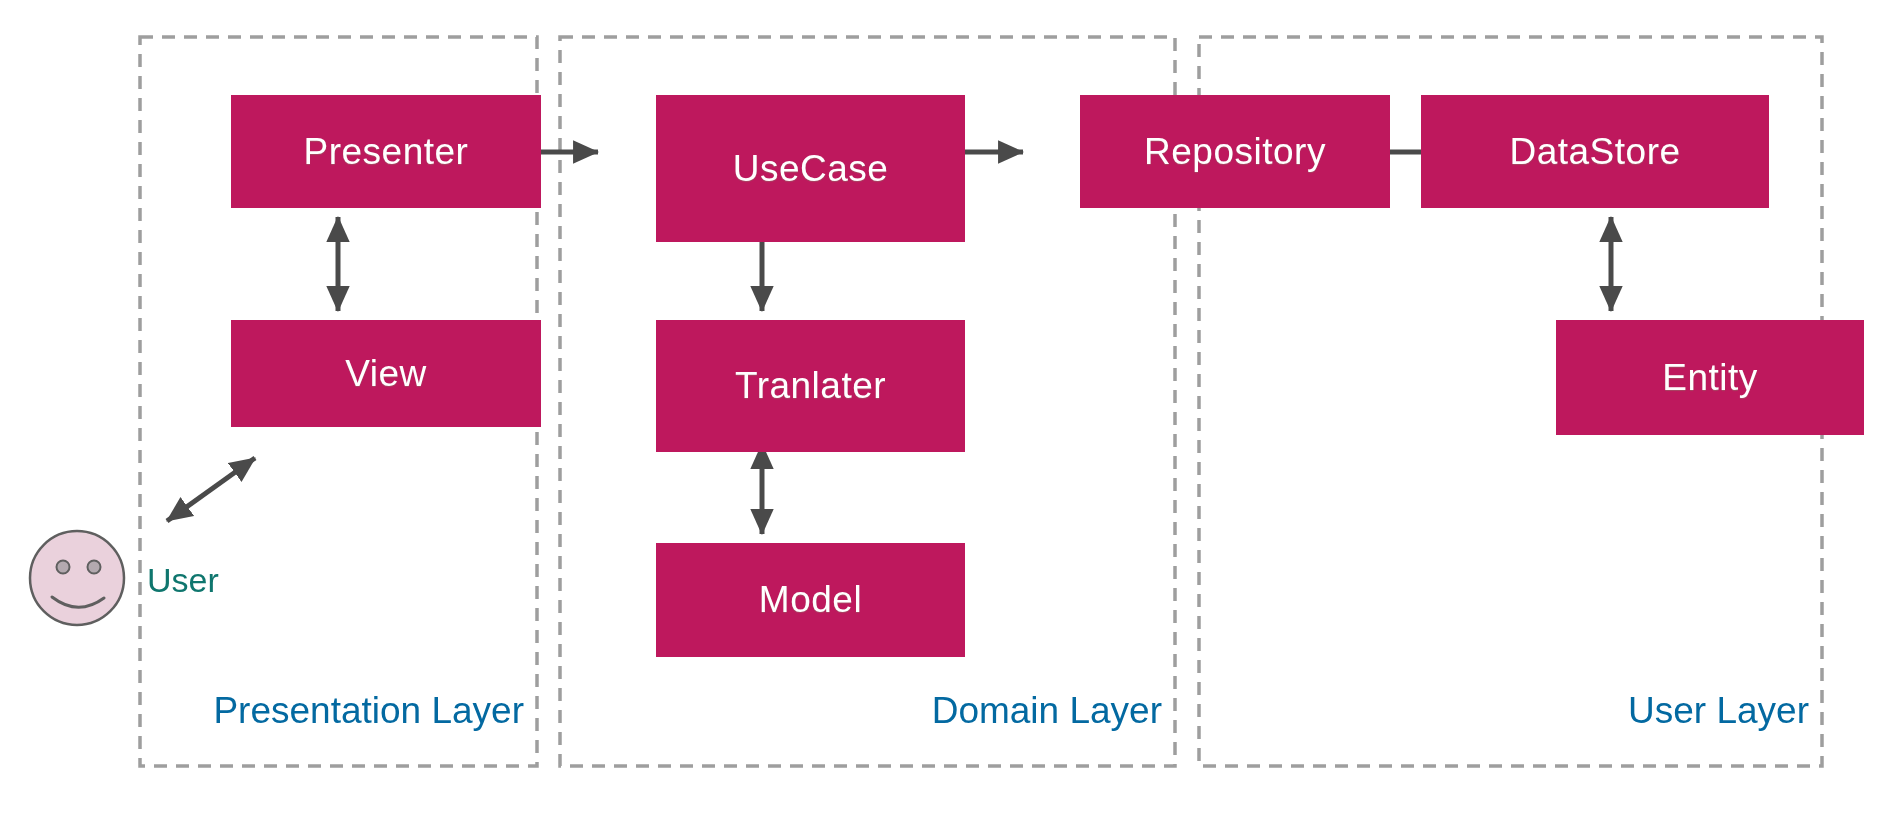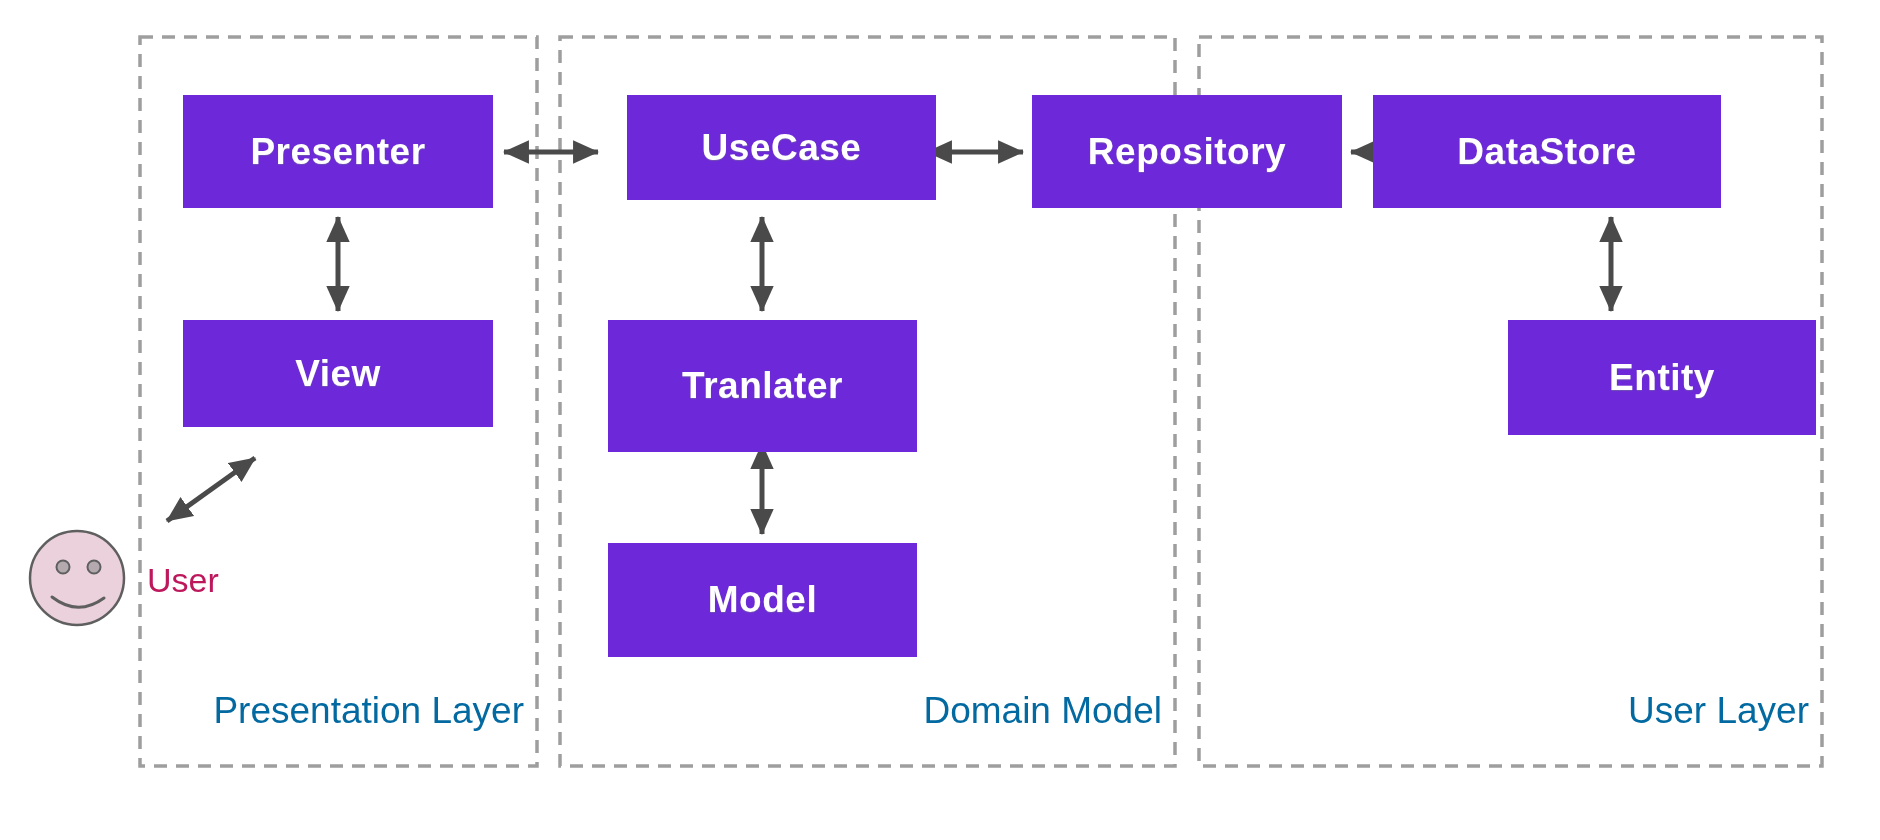--- a/index.html
+++ b/index.html
@@ -25,15 +25,16 @@
   .node {
     position: absolute;
     z-index: 2;
-    background: #6d28d9;
+    background: #be185d;
     color: #ffffff;
-    font-weight: bold;
+    font-weight: normal;
     font-size: 37px;
     display: flex;
     align-items: center;
     justify-content: center;
     letter-spacing: 0.5px;
     text-shadow: 0 1px 1px rgba(120,160,110,0.35);
+    margin-left: 48px;
   }
   #n-presenter  { left: 183px;  top: 95px;  width: 310px; height: 113px; }
   #n-usecase    { left: 627px;  top: 95px;  width: 309px; height: 105px; }

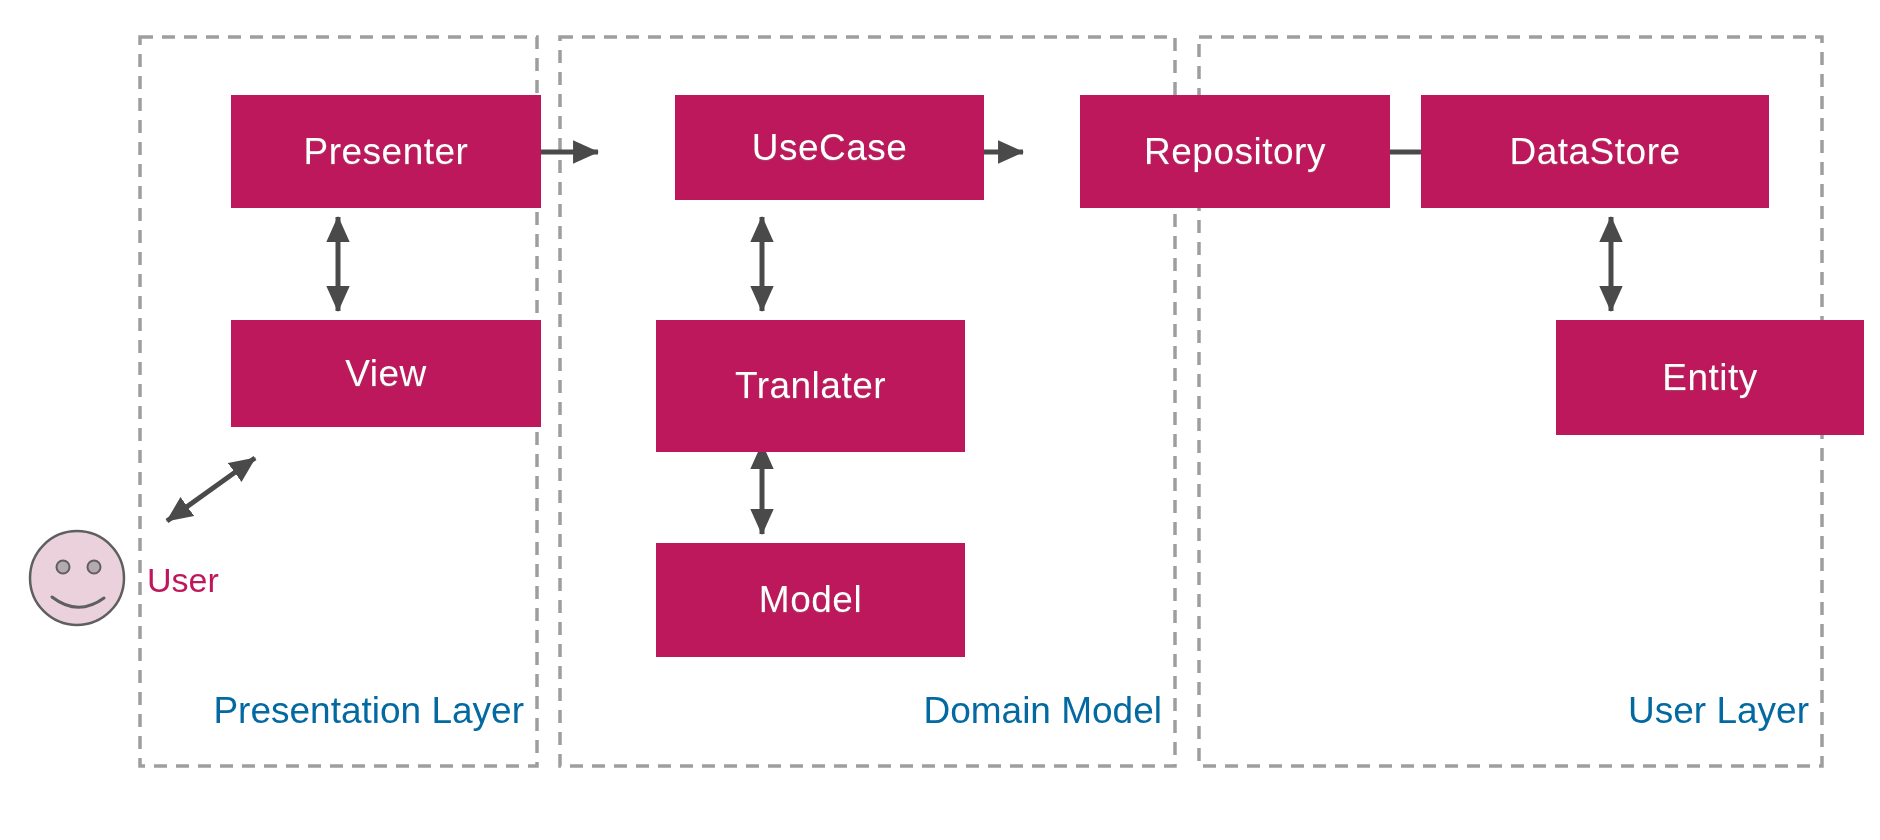--- a/index.html
+++ b/index.html
@@ -37,7 +37,7 @@
     margin-left: 48px;
   }
   #n-presenter  { left: 183px;  top: 95px;  width: 310px; height: 113px; }
-  #n-usecase    { left: 627px;  top: 95px;  width: 309px; height: 105px; }
+  #n-usecase    { left: 608px;  top: 95px;  width: 309px; height: 147px; }
   #n-repository { left: 1032px; top: 95px;  width: 310px; height: 113px; }
   #n-datastore  { left: 1373px; top: 95px;  width: 348px; height: 113px; }
   #n-view       { left: 183px;  top: 320px; width: 310px; height: 107px; }

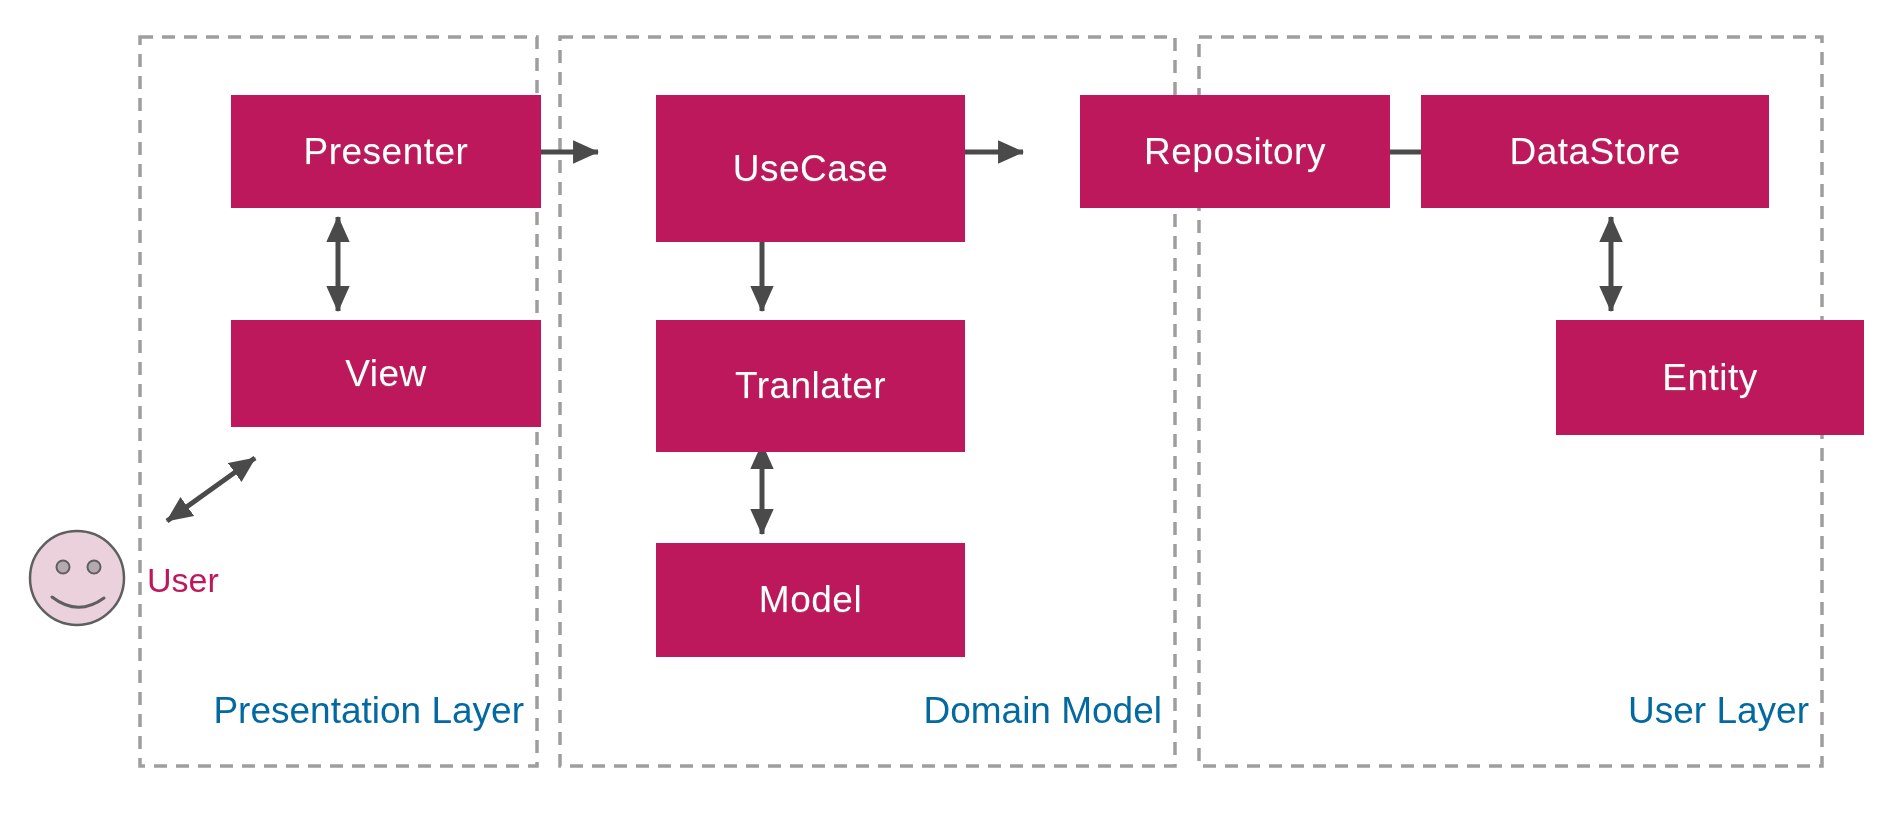--- a/index.html
+++ b/index.html
@@ -64,7 +64,7 @@
     left: 147px;
     top: 561px;
     font-size: 34px;
-    color: #be185d;
+    color: #0f766e;
     white-space: nowrap;
   }
 </style>

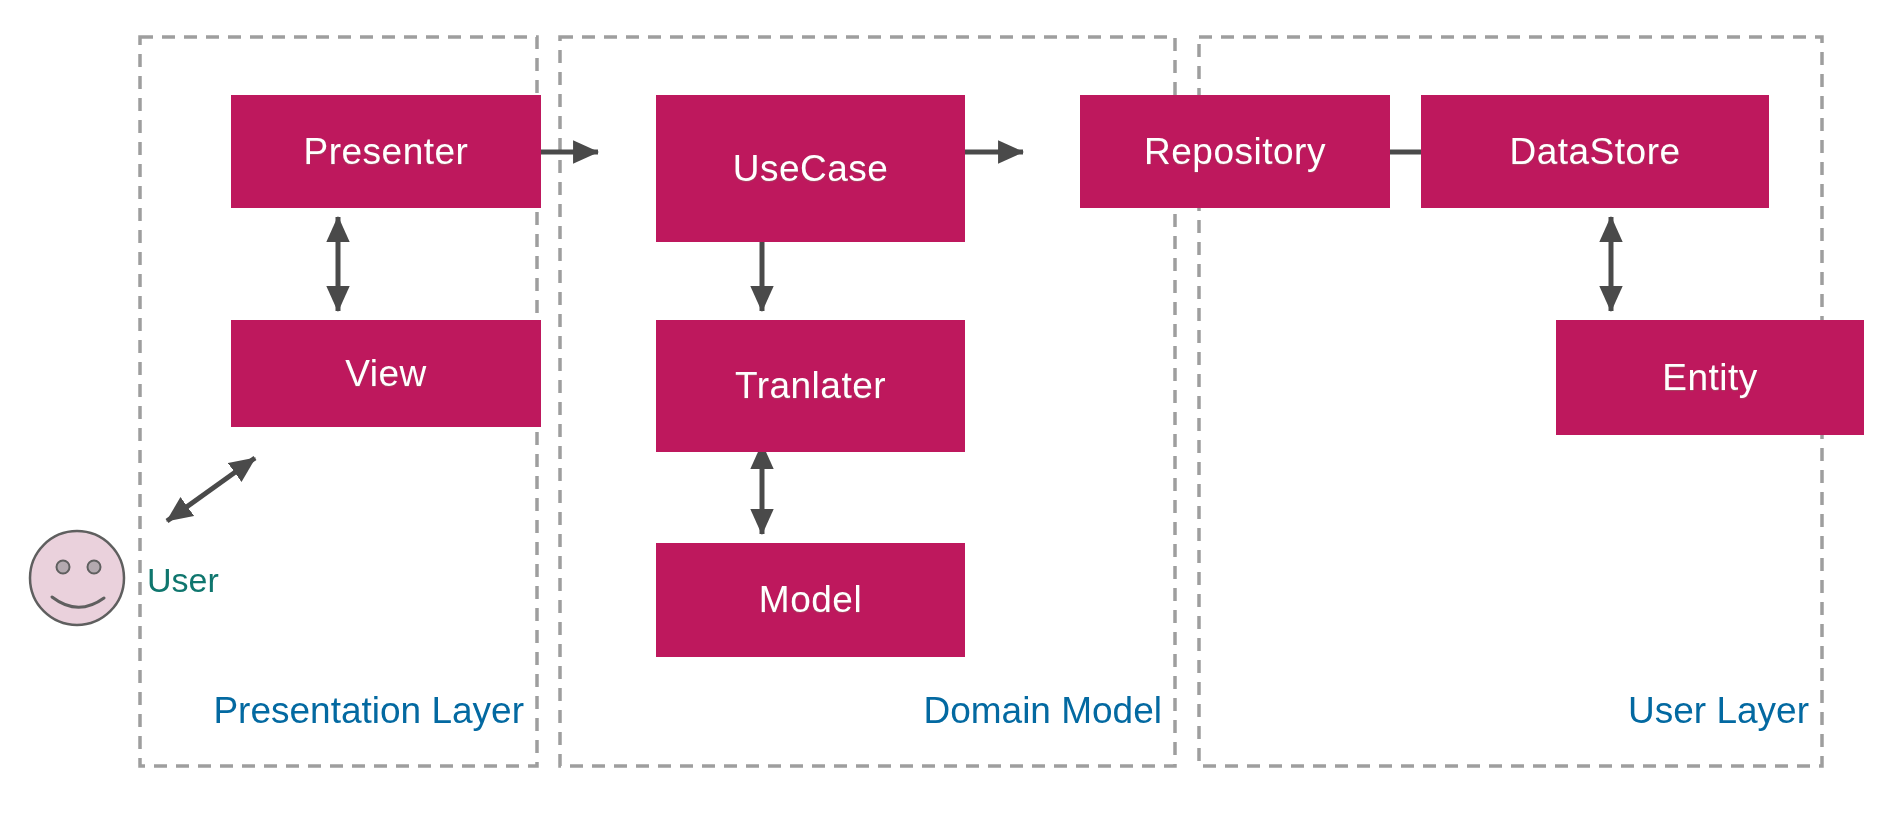--- a/index.html
+++ b/index.html
@@ -113,7 +113,7 @@
   <div class="node" id="n-entity">Entity</div>
 
   <div class="layer-label" id="l-presentation">Presentation Layer</div>
-  <div class="layer-label" id="l-domain">Domain Model</div>
+  <div class="layer-label" id="l-domain">Domain Layer</div>
   <div class="layer-label" id="l-data">User Layer</div>
 
   <div id="user-label">User</div>

